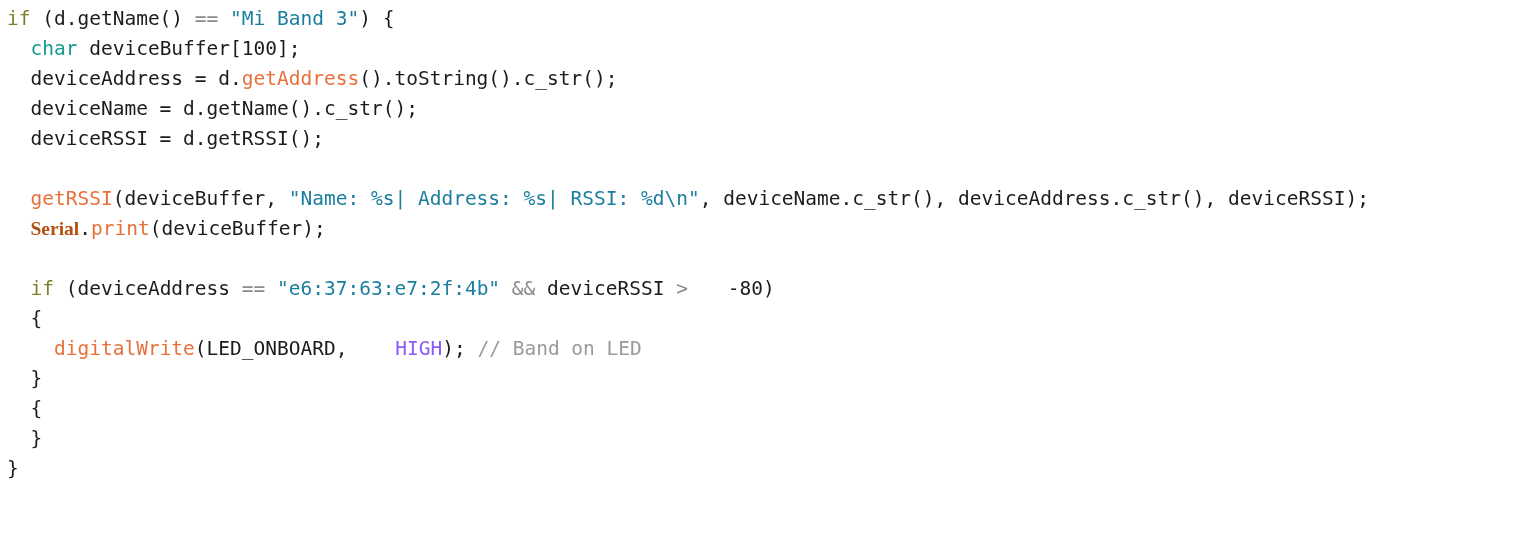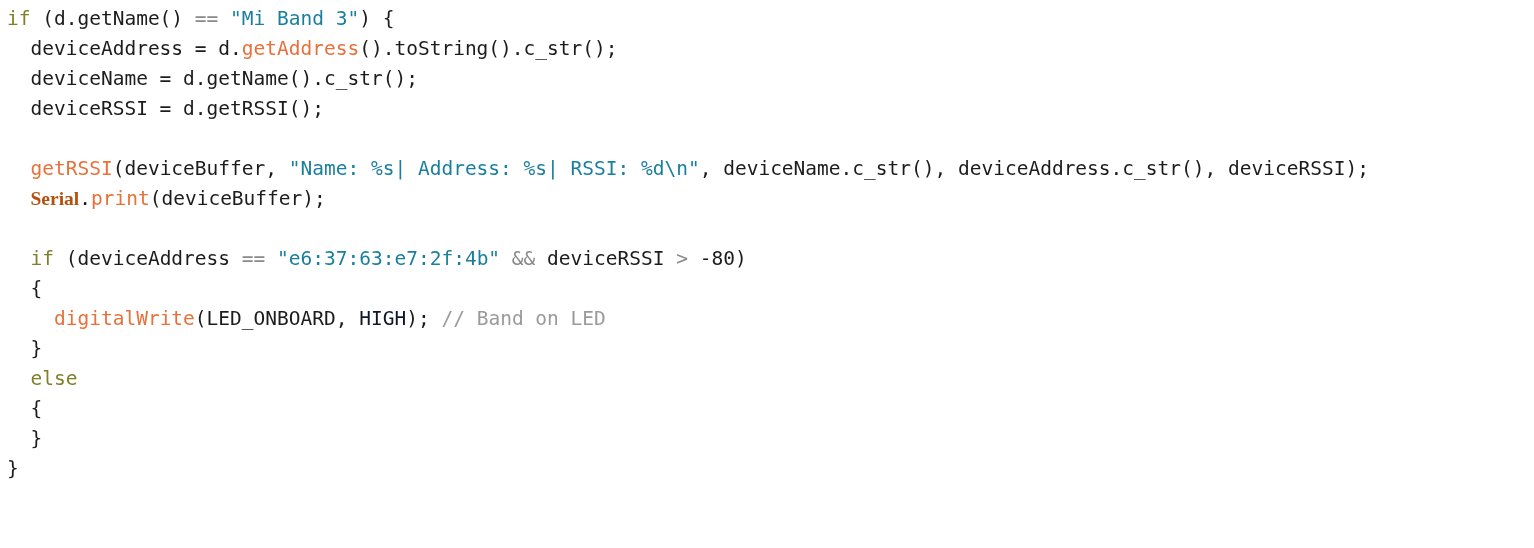--- a/index.html
+++ b/index.html
@@ -49,6 +49,7 @@
 
 <div id="code-block">
     <div class="code-line"><span class="tok-keyword">if</span><span class="tok-plain"> (d.getName() </span><span class="tok-operator">==</span><span class="tok-plain"> </span><span class="tok-string">"Mi Band 3"</span><span class="tok-plain">) {</span></div>
+    <div class="code-line"><span class="tok-plain">  </span><span class="tok-type">char</span><span class="tok-plain"> deviceBuffer[100];</span></div>
     <div class="code-line"><span class="tok-plain">  deviceAddress = d.</span><span class="tok-func">getAddress</span><span class="tok-plain">().toString().c_str();</span></div>
     <div class="code-line"><span class="tok-plain">  deviceName = d.getName().c_str();</span></div>
     <div class="code-line"><span class="tok-plain">  deviceRSSI = d.getRSSI();</span></div>

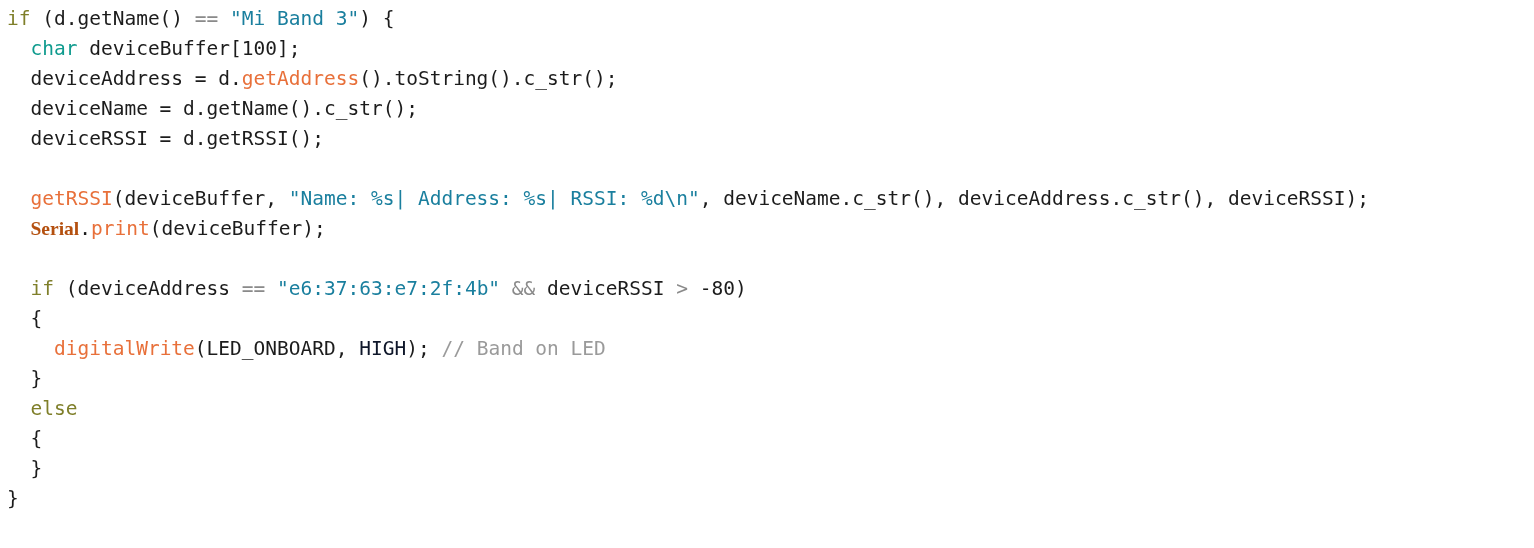--- a/index.html
+++ b/index.html
@@ -42,7 +42,7 @@
   .tok-const    { color: #0f172a; }   
   .tok-comment  { color: #9a9a9a; }
   .tok-operator { color: #8a8a8a; }
-  .tok-number   { color: #1c1c1c; }
+  .tok-number   { color: #1c1c1c; margin-left: 28px; }
 </style>
 </head>
 <body>

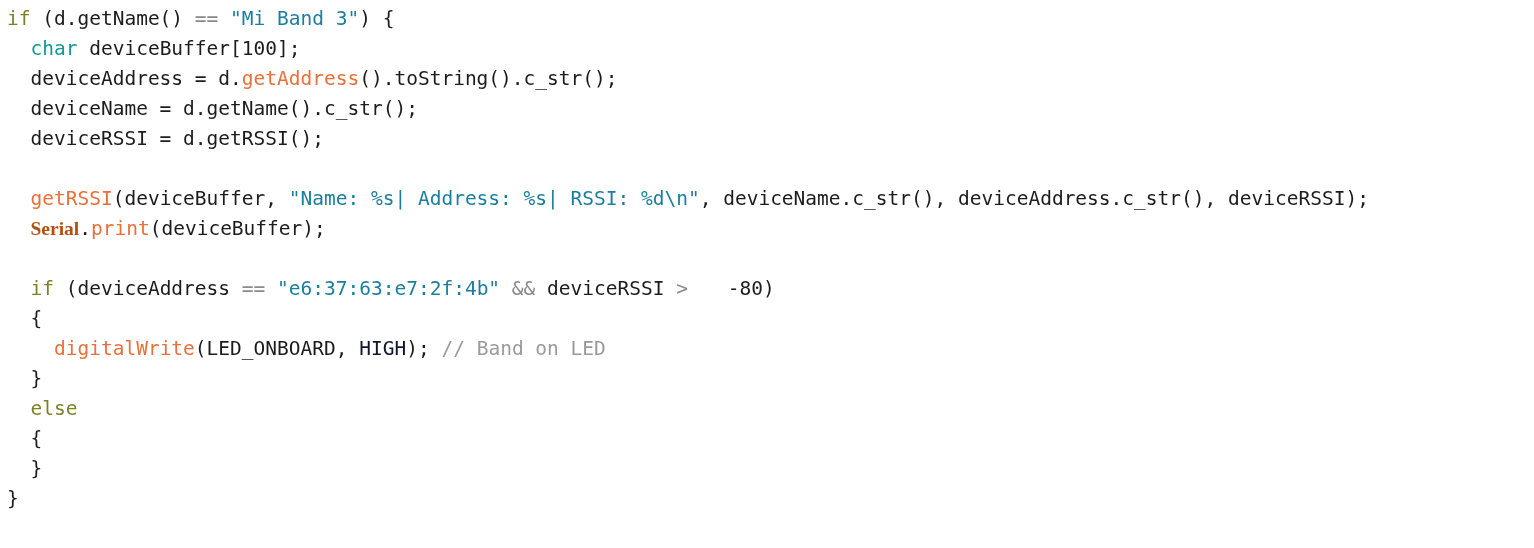--- a/index.html
+++ b/index.html
@@ -39,7 +39,7 @@
   .tok-string   { color: #1a7f9e; }   
   .tok-func     { color: #e8703a; }   
   .tok-class    { color: #b4500f; font-weight: bold; font-family: Liberation Serif, serif; }  
-  .tok-const    { color: #0f172a; }   
+  .tok-const    { color: #8b5cf6; margin-left: 36px; }   
   .tok-comment  { color: #9a9a9a; }
   .tok-operator { color: #8a8a8a; }
   .tok-number   { color: #1c1c1c; margin-left: 28px; }

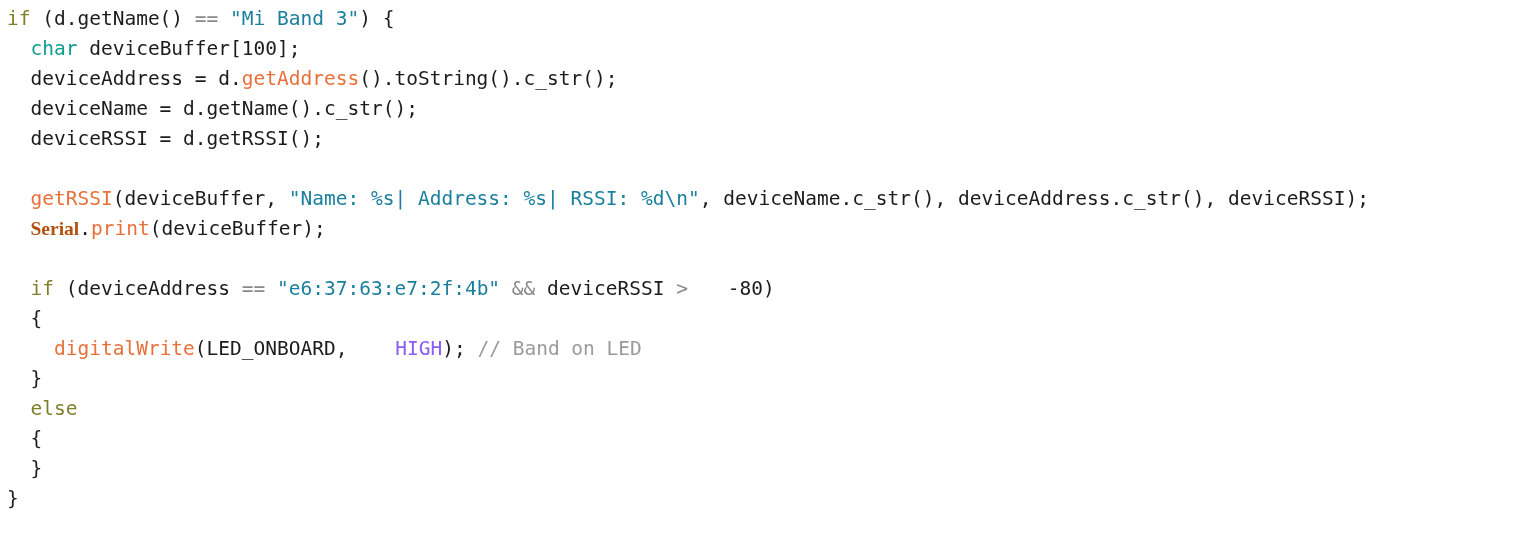--- a/index.html
+++ b/index.html
@@ -61,7 +61,6 @@
     <div class="code-line"><span class="tok-plain">  {</span></div>
     <div class="code-line"><span class="tok-plain">    </span><span class="tok-func">digitalWrite</span><span class="tok-plain">(LED_ONBOARD, </span><span class="tok-const">HIGH</span><span class="tok-plain">); </span><span class="tok-comment">// Band on LED</span></div>
     <div class="code-line"><span class="tok-plain">  }</span></div>
-    <div class="code-line"><span class="tok-plain">  </span><span class="tok-keyword">else</span></div>
     <div class="code-line"><span class="tok-plain">  {</span></div>
     <div class="code-line"><span class="tok-plain">  }</span></div>
     <div class="code-line"><span class="tok-plain">}</span></div>

